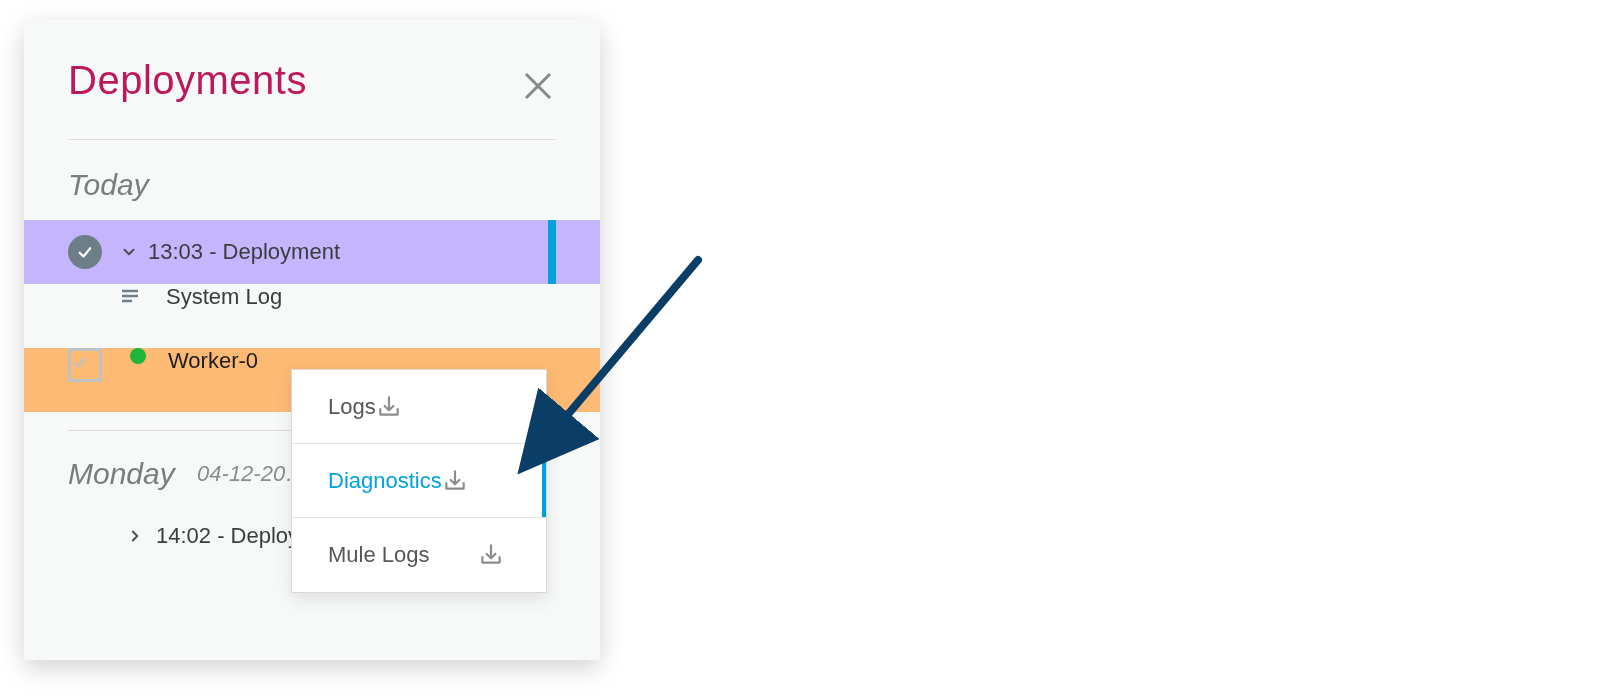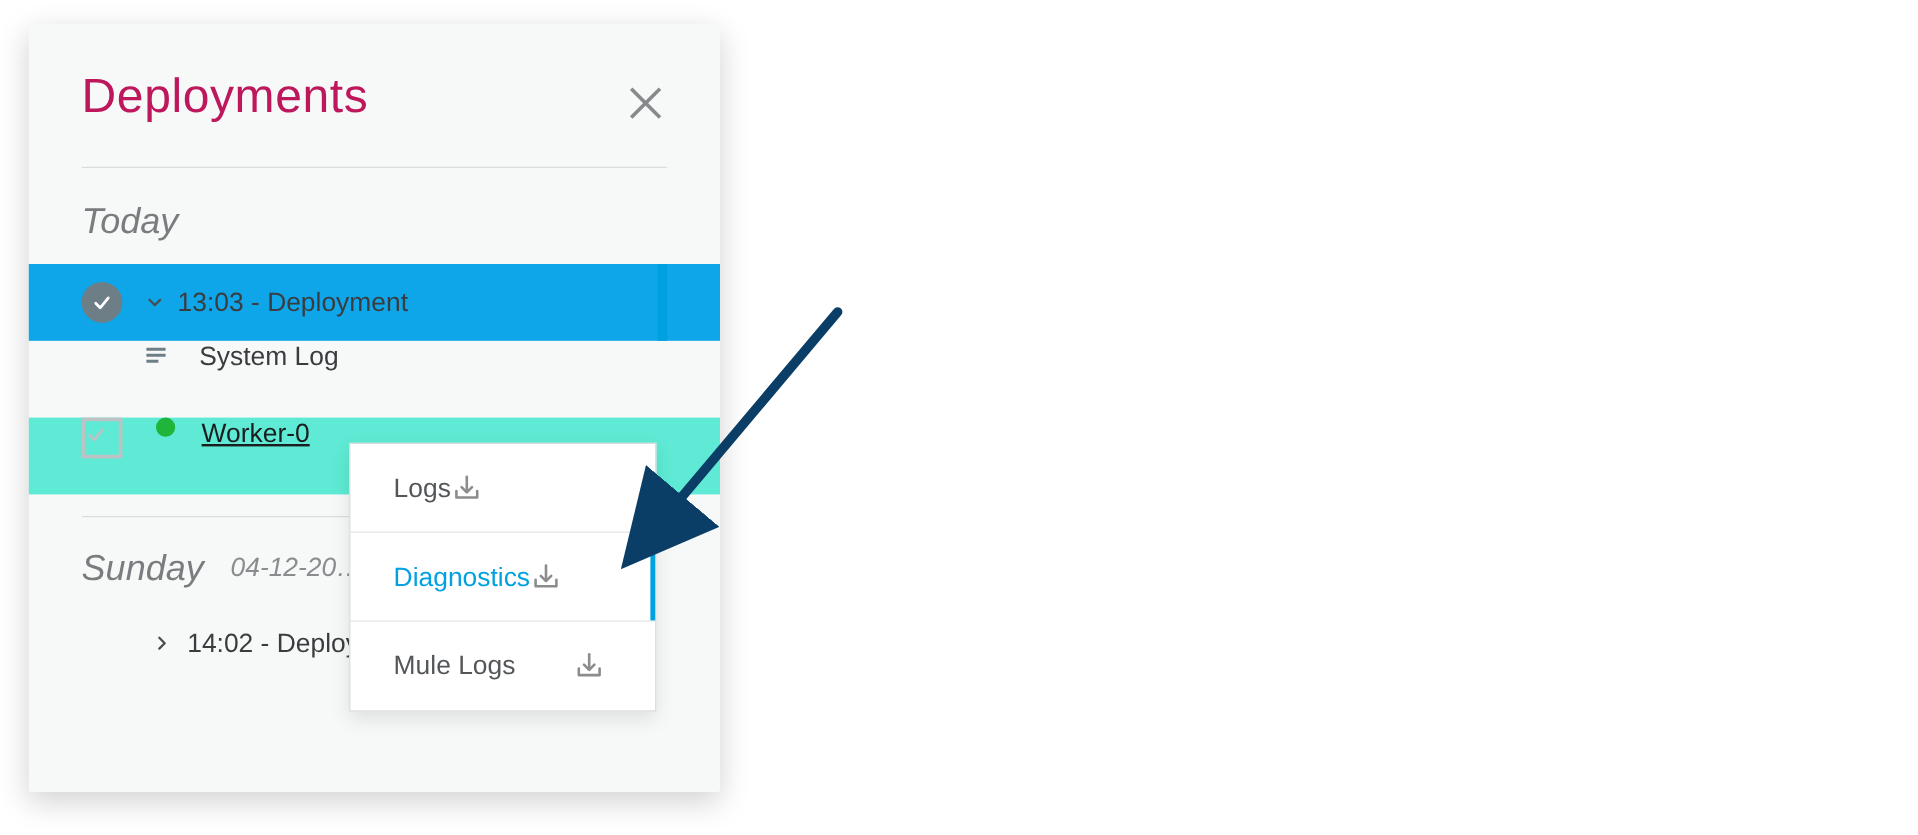--- a/index.html
+++ b/index.html
@@ -63,7 +63,7 @@
     padding-right: 44px;
   }
   .row.selected {
-    background: #0ea5e9;
+    background: #c4b5fd;
   }
   .row.selected::after {
     content: "";

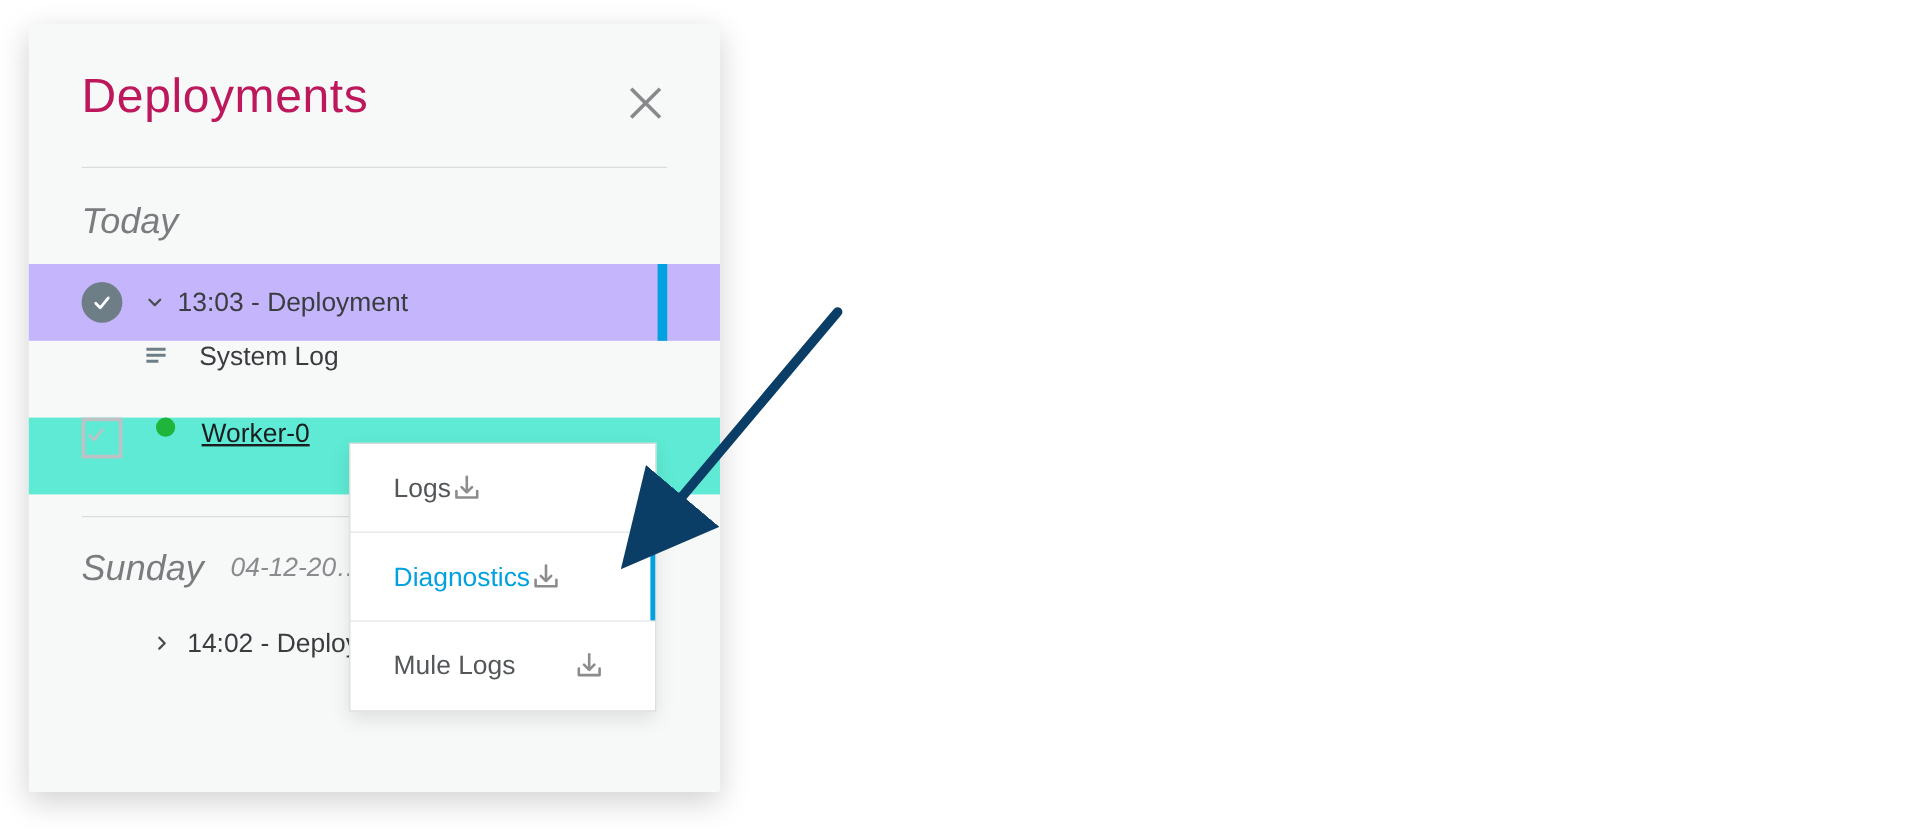--- a/index.html
+++ b/index.html
@@ -99,10 +99,9 @@
   }
   .subrow .icon { width: 30px; display:flex; align-items:center; margin-right: 18px; color:#6e7e86; }
   .subrow.worker {
-    background: #5eead4;
+    background: #fdba74;
     color: #1b1d1e;
     font-weight: 400;
-    text-decoration: underline;
   }
   .green-dot {
     width: 16px; height: 16px; border-radius: 50%; background: #1eb53a;

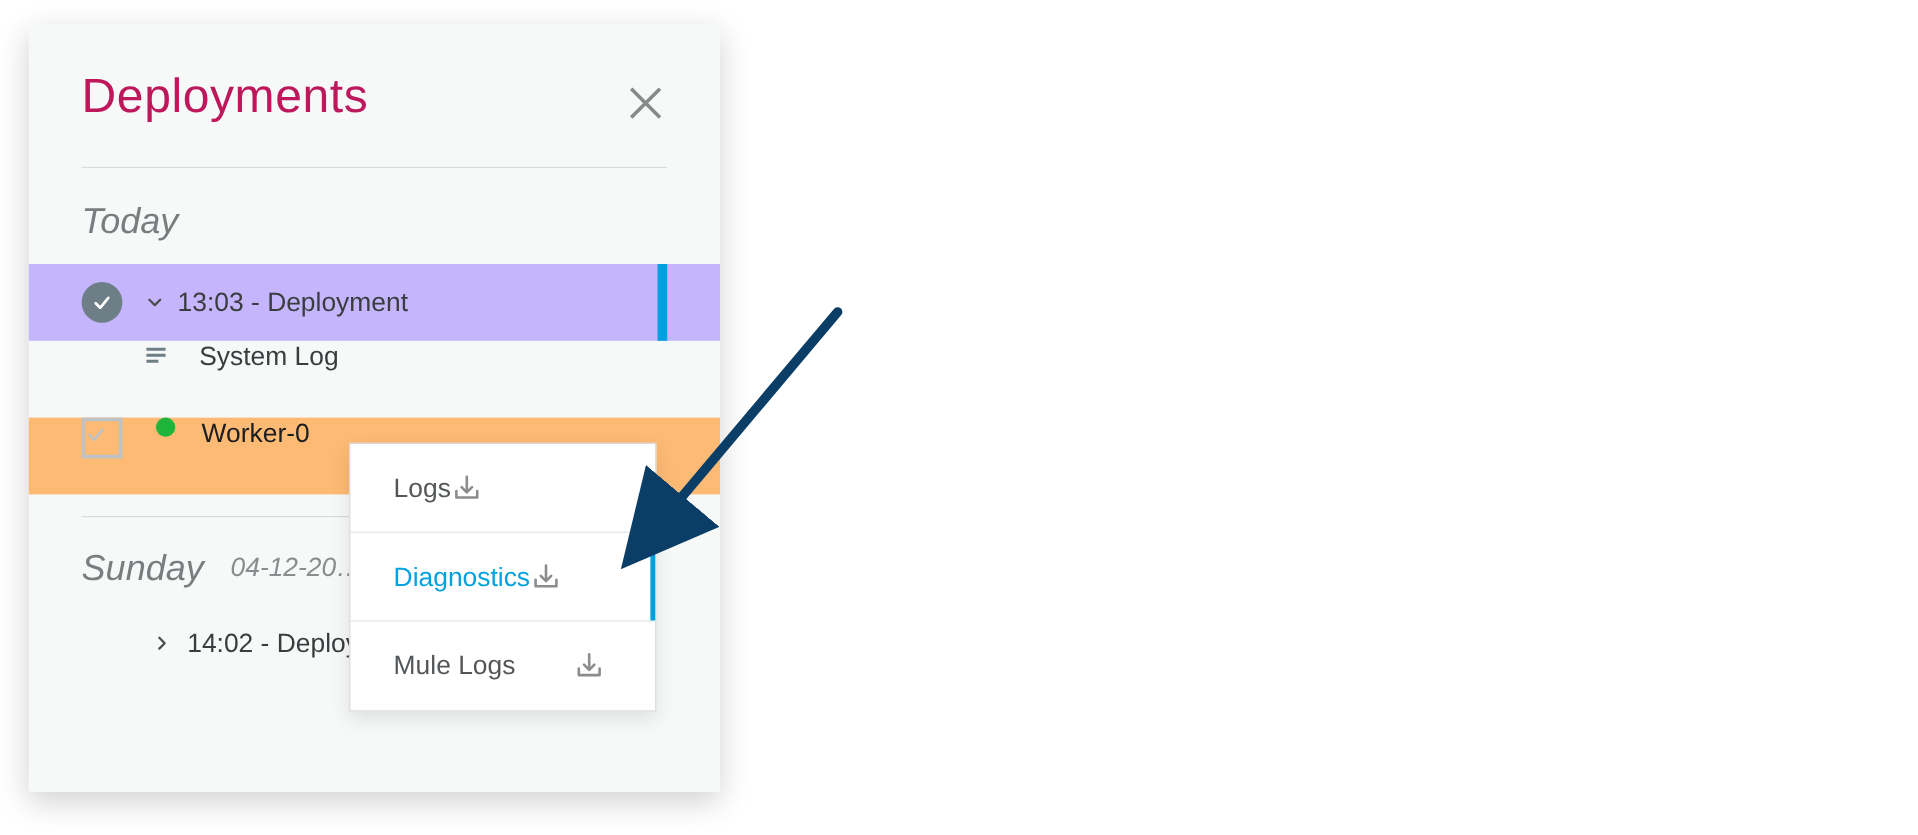--- a/index.html
+++ b/index.html
@@ -216,7 +216,7 @@
   <hr class="inner-divider">
 
   <div class="section-label">
-    <span>Sunday</span>
+    <span>Monday</span>
     <span class="date">04-12-20…</span>
   </div>
 

